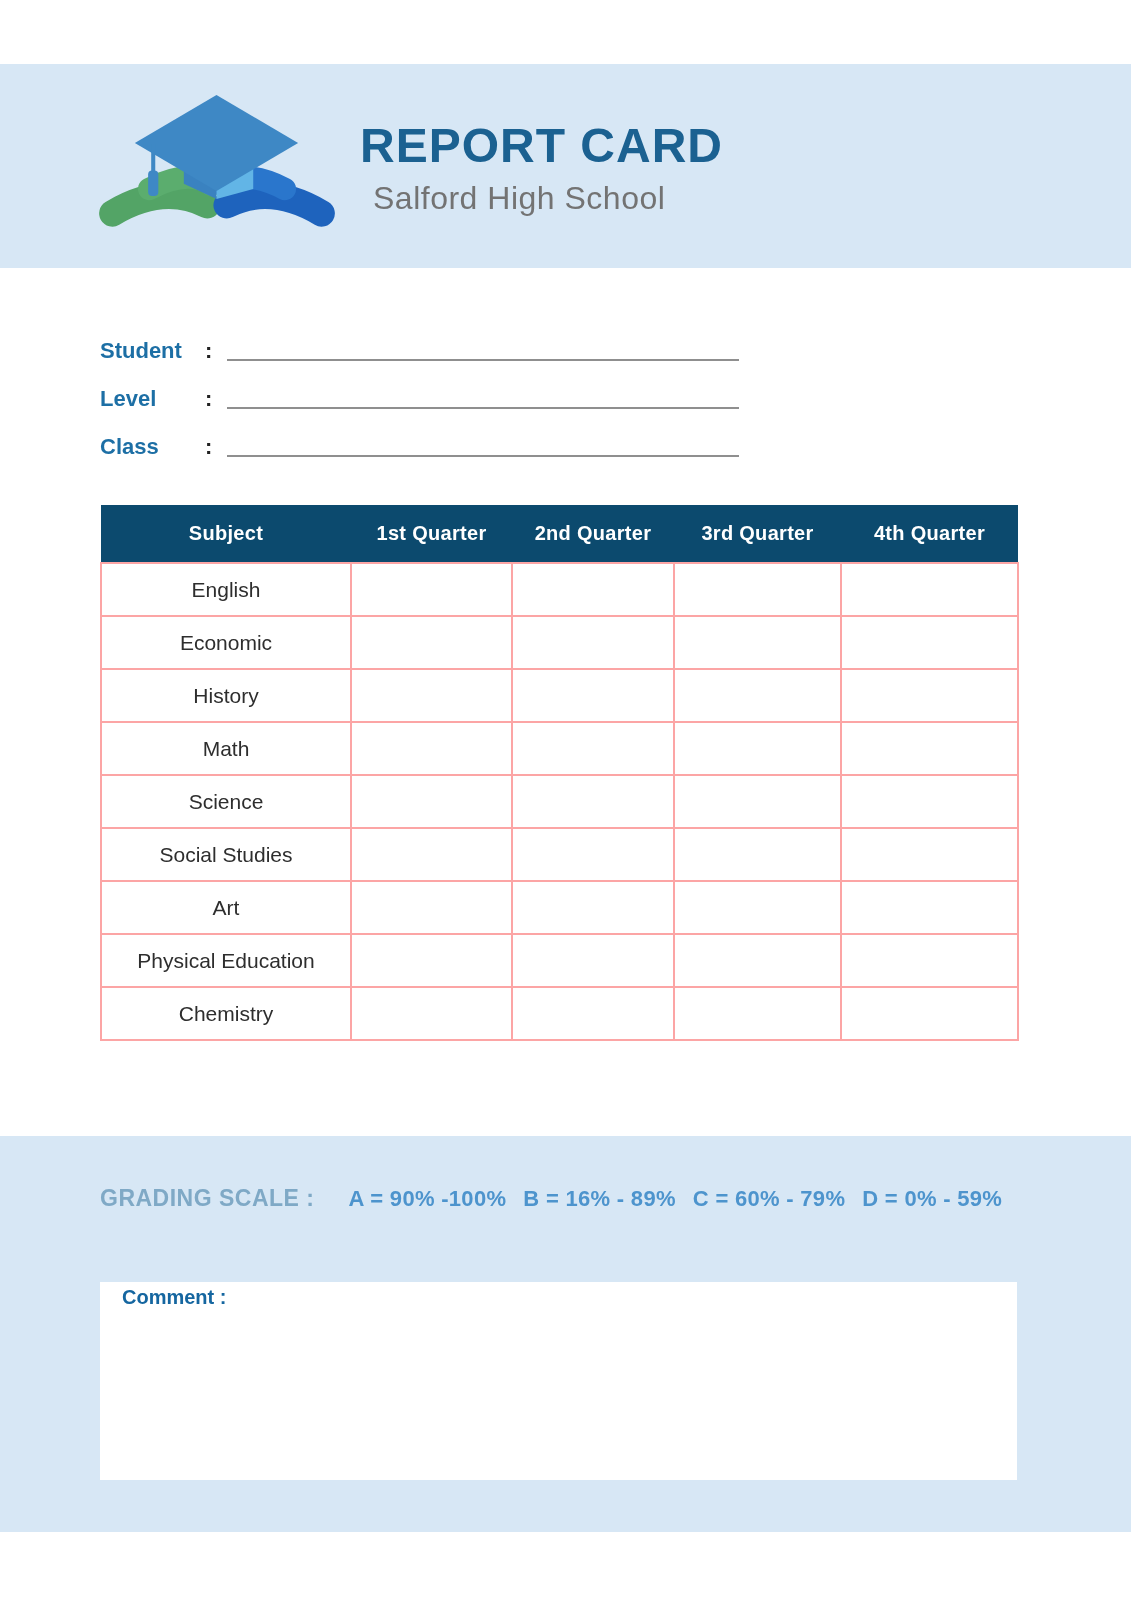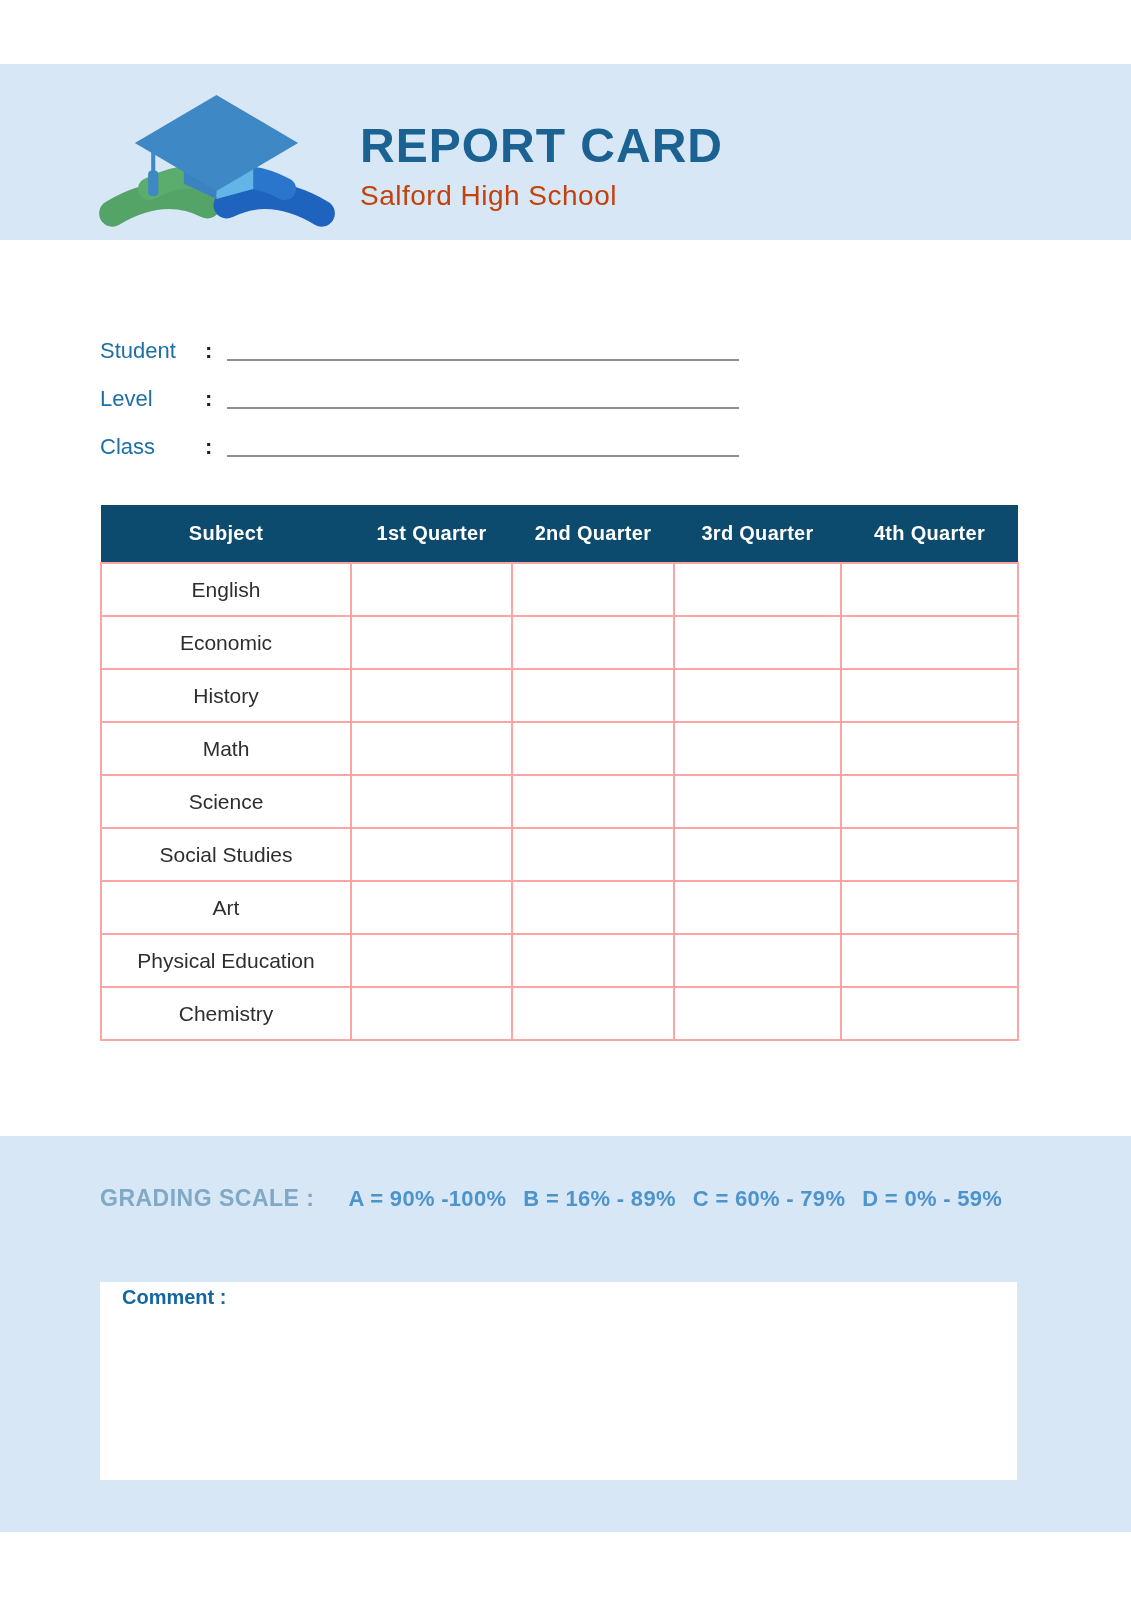--- a/index.html
+++ b/index.html
@@ -15,7 +15,7 @@
   .header-band {
     position: absolute;
     left: 0; top: 64px;
-    width: 100%; height: 176px;
+    width: 100%; height: 204px;
     background: #d7e7f5;
   }
   .logo {

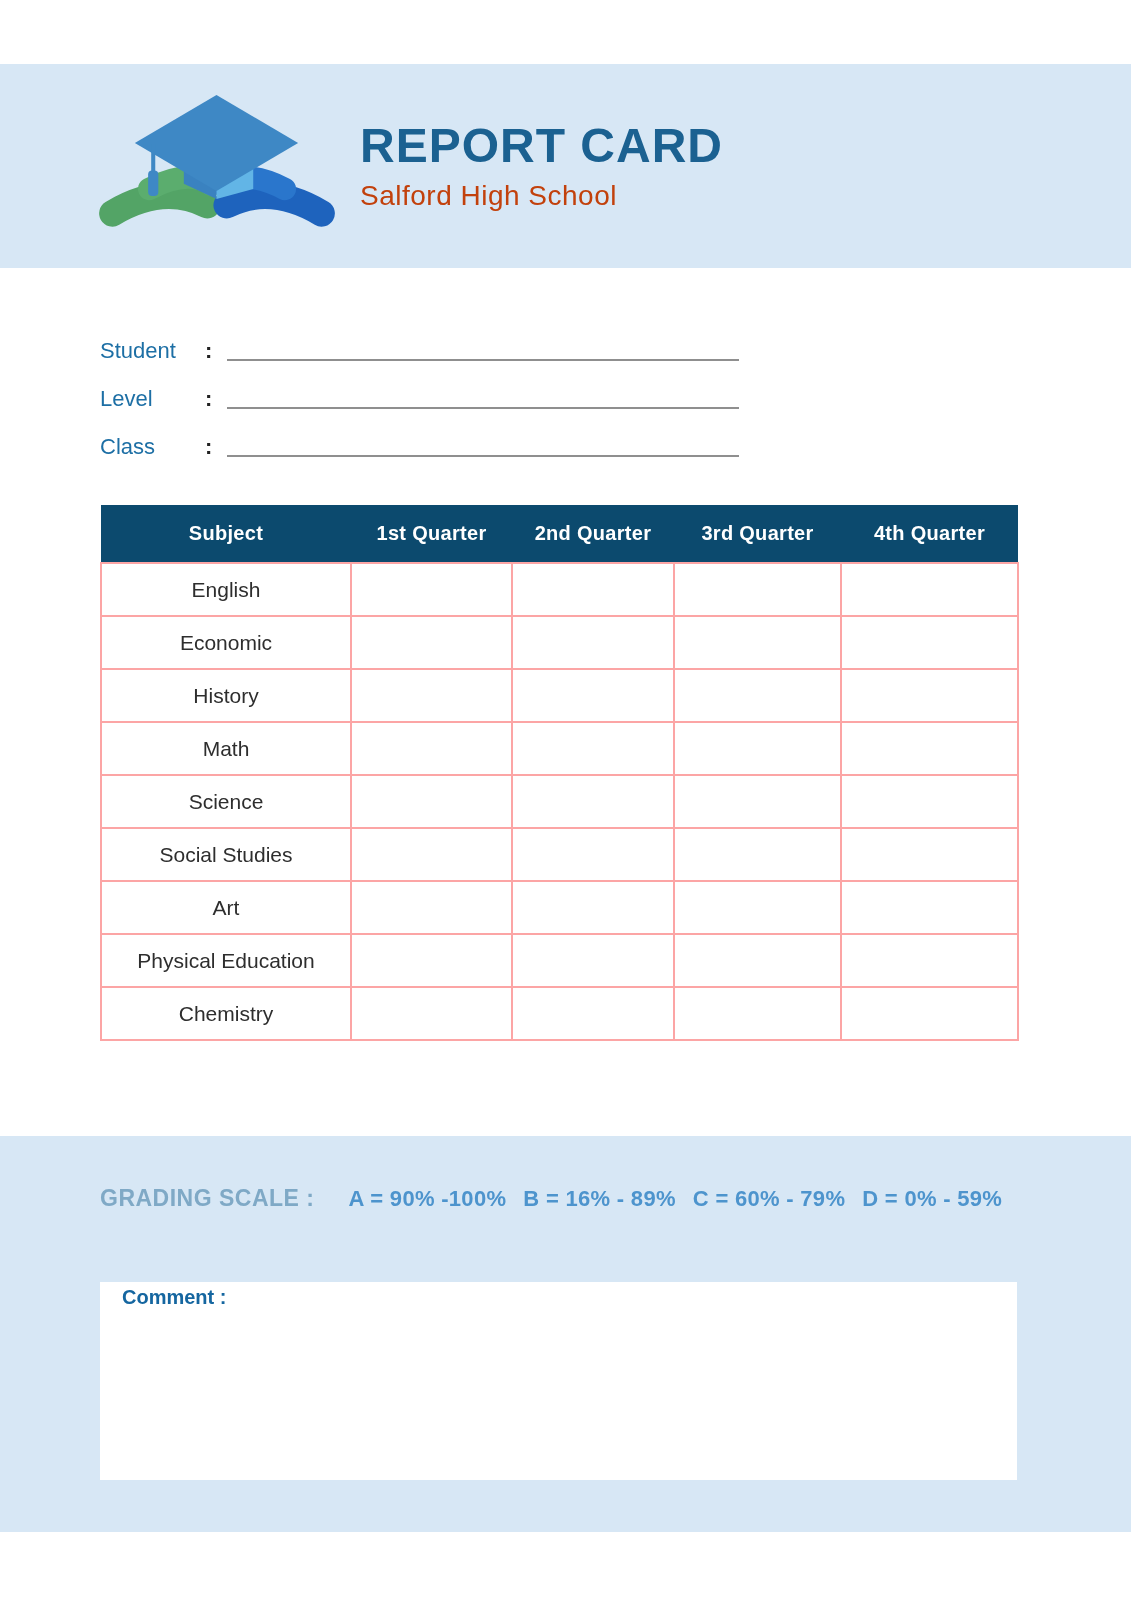--- a/index.html
+++ b/index.html
@@ -36,10 +36,11 @@
   }
   .page-subtitle {
     margin-top: 12px;
-    font-size: 28px;
+    font-size: 32px;
     letter-spacing: 0.5px;
-    color: #c2410c;
+    color: #737373;
     line-height: 1.0;
+    margin-left: 13px;
   }
   
   .fields {

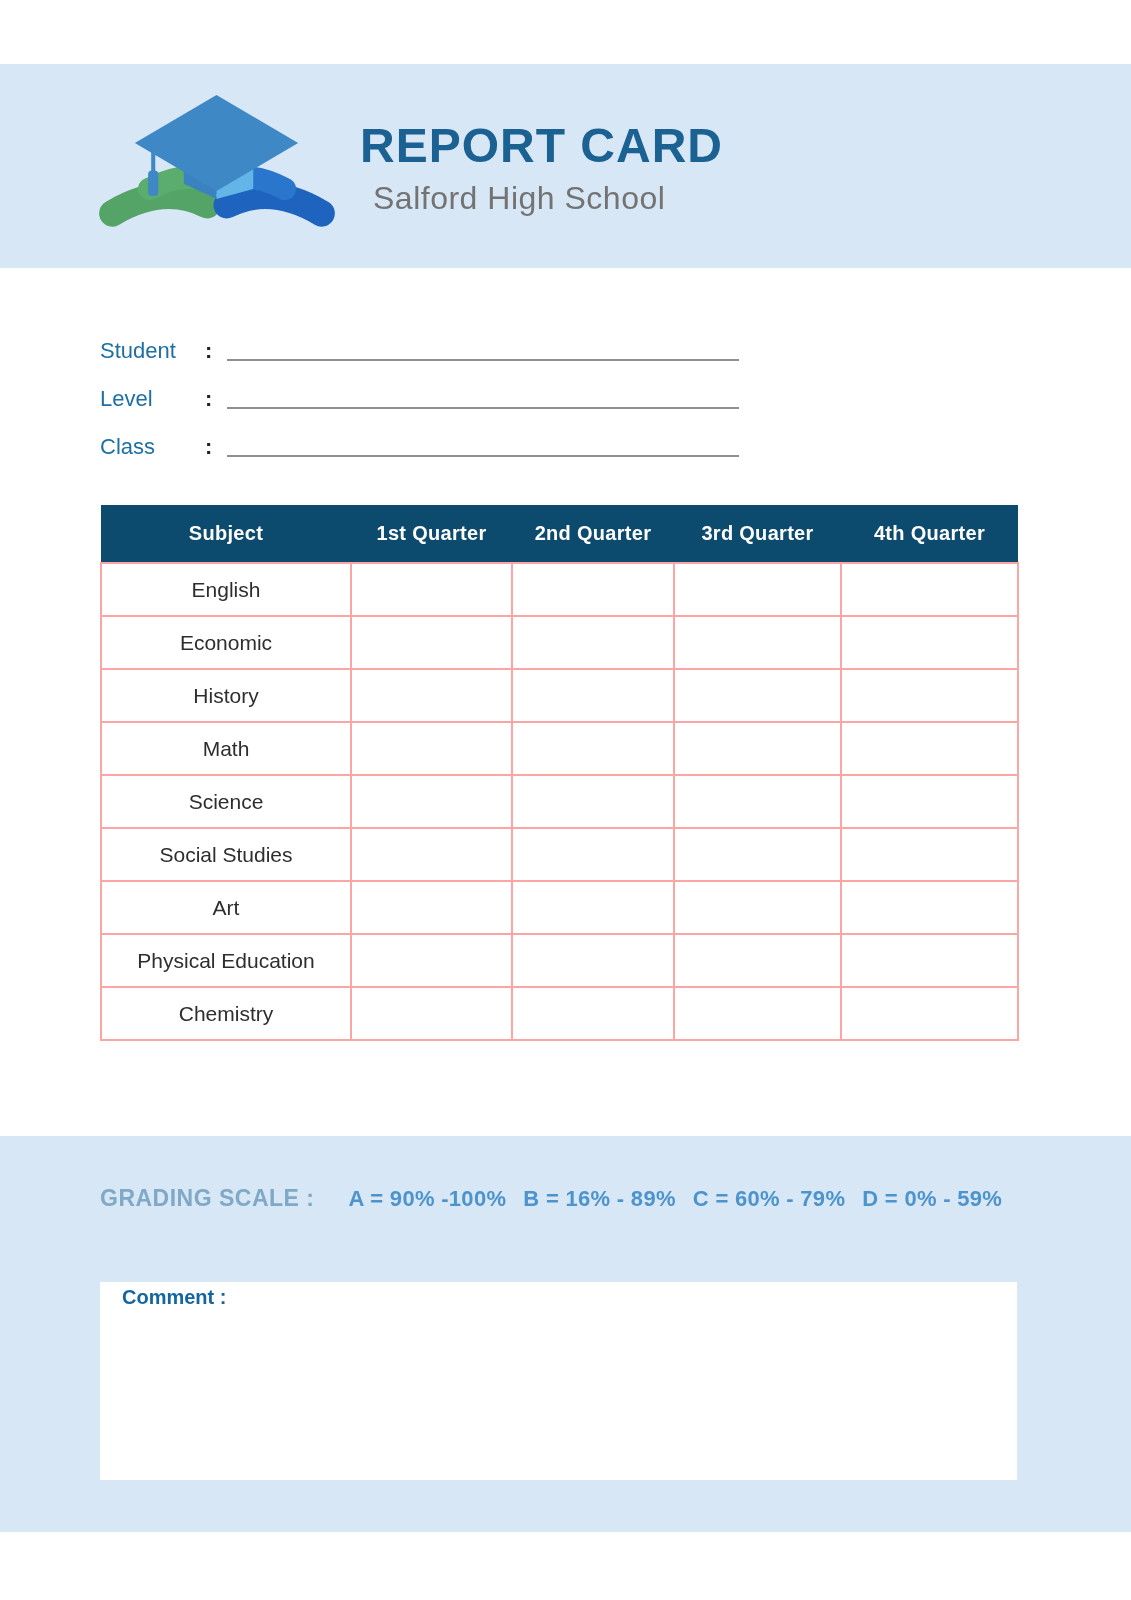--- a/index.html
+++ b/index.html
@@ -56,7 +56,7 @@
   .field-label {
     width: 105px;
     font-size: 22px;
-    font-weight: normal;
+    font-weight: bold;
     color: #1d6fa5;
     padding-bottom: 2px;
   }

